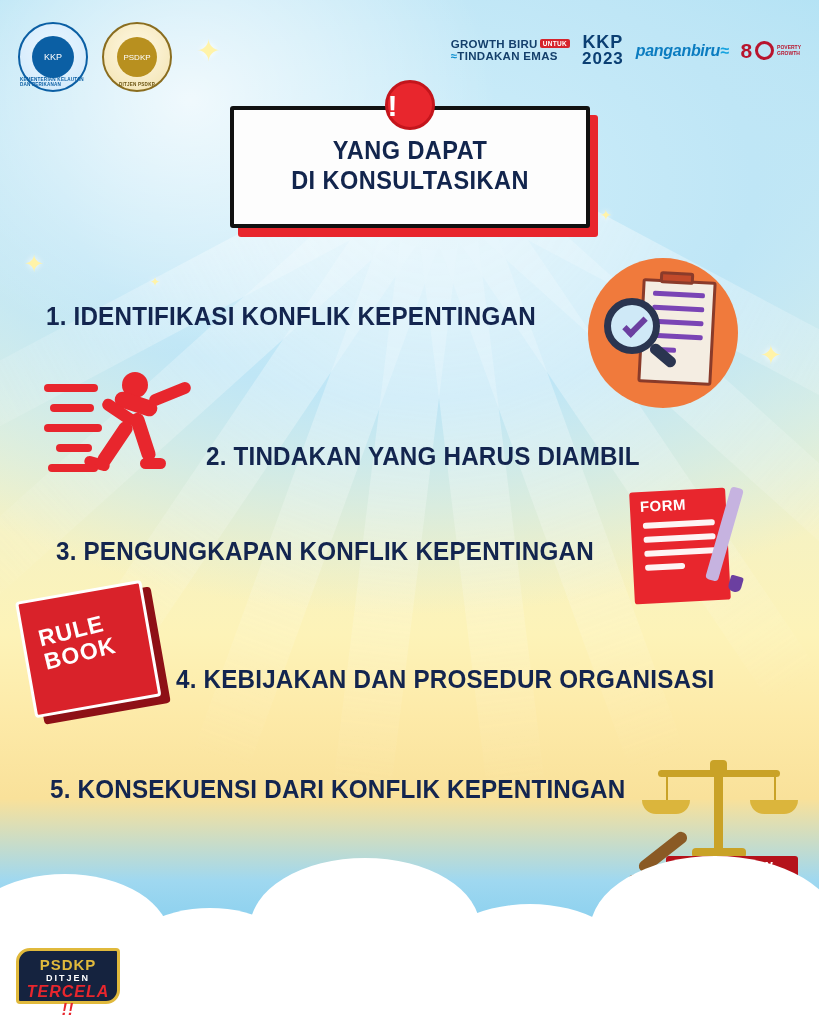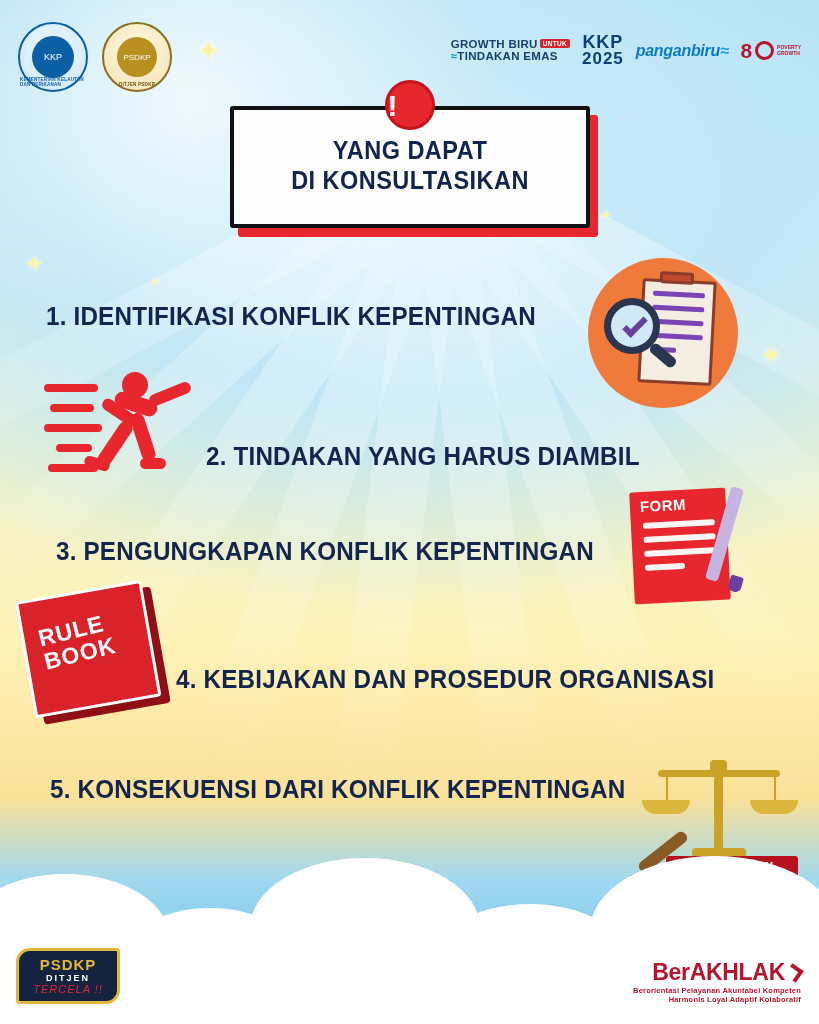--- a/index.html
+++ b/index.html
@@ -243,7 +243,7 @@
     </div>
     <div class="kkp-block">
       <div class="k1">KKP</div>
-      <div class="k2">2025</div>
+      <div class="k2">2023</div>
     </div>
     <div class="pangan"><span>panganbiru</span><span class="dot">≈</span></div>
     <div class="sdg">

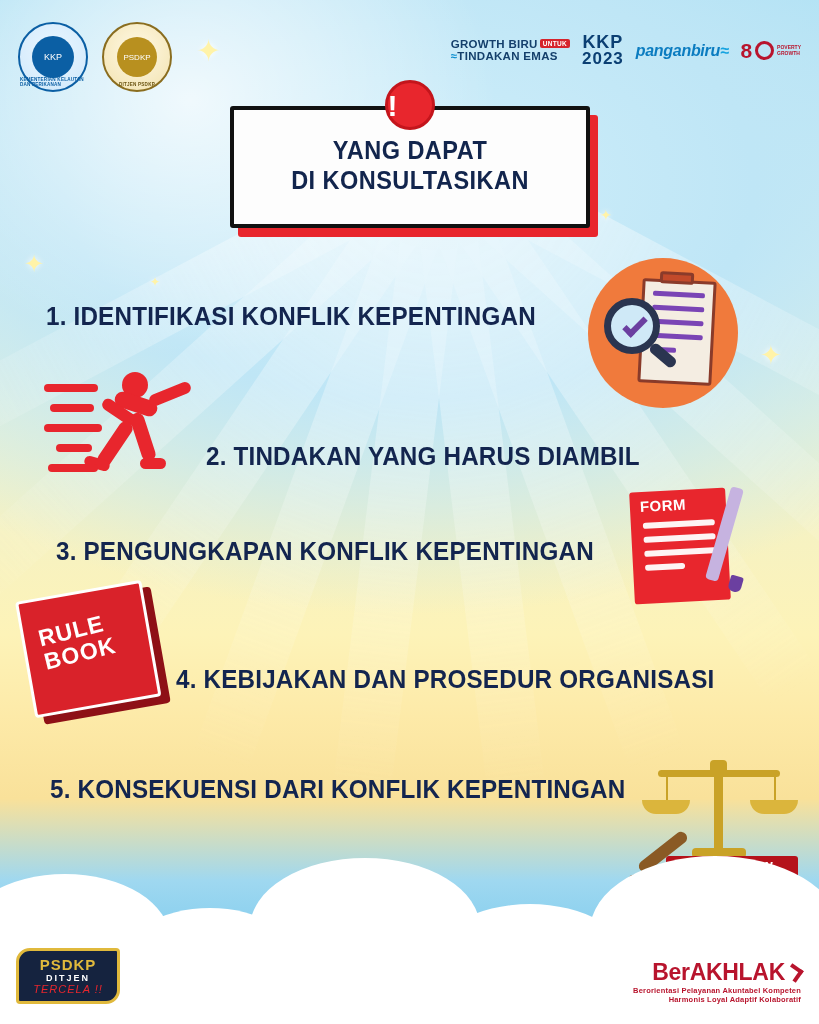--- a/index.html
+++ b/index.html
@@ -362,11 +362,6 @@
     <div class="l3">TERCELA !!</div>
   </div>
 
-  <div class="berakhlak">
-    <div class="main"><span class="ber">Ber</span><span>AKHLAK</span><span class="swoosh"></span></div>
-    <div class="sub1">Berorientasi Pelayanan Akuntabel Kompeten</div>
-    <div class="sub2">Harmonis Loyal Adaptif Kolaboratif</div>
-  </div>
 
 </div>
 

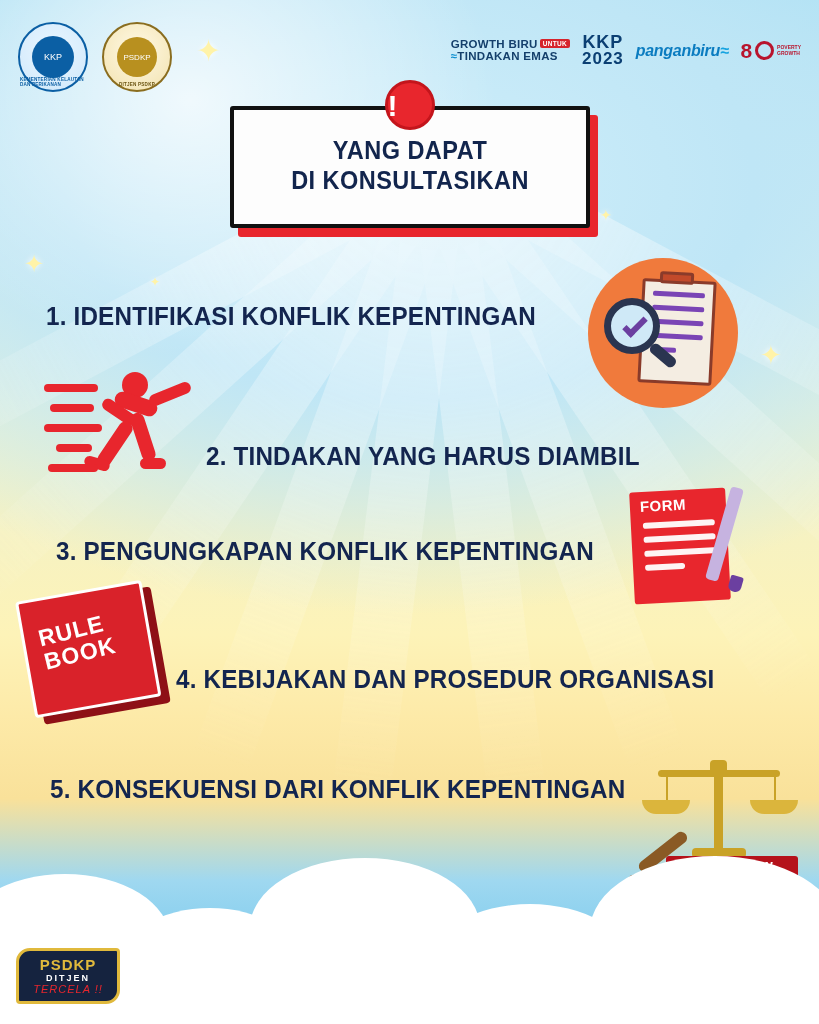--- a/index.html
+++ b/index.html
@@ -190,7 +190,7 @@
   }
   .badge-psdkp .l1 { color:#e0b93c; font-weight:bold; font-size:15px; letter-spacing:1px; }
   .badge-psdkp .l2 { color:#fff; font-weight:bold; font-size:9px; letter-spacing:2px; }
-  .badge-psdkp .l3 { color:#e8262d; font-weight:normal; font-size:11px; font-style:italic; letter-spacing:1px; }
+  .badge-psdkp .l3 { color:#e8262d; font-weight:bold; font-size:16px; font-style:italic; letter-spacing:1px; }
 
   
   .berakhlak { position:absolute; right:18px; bottom:20px; text-align:right; z-index:6; }

